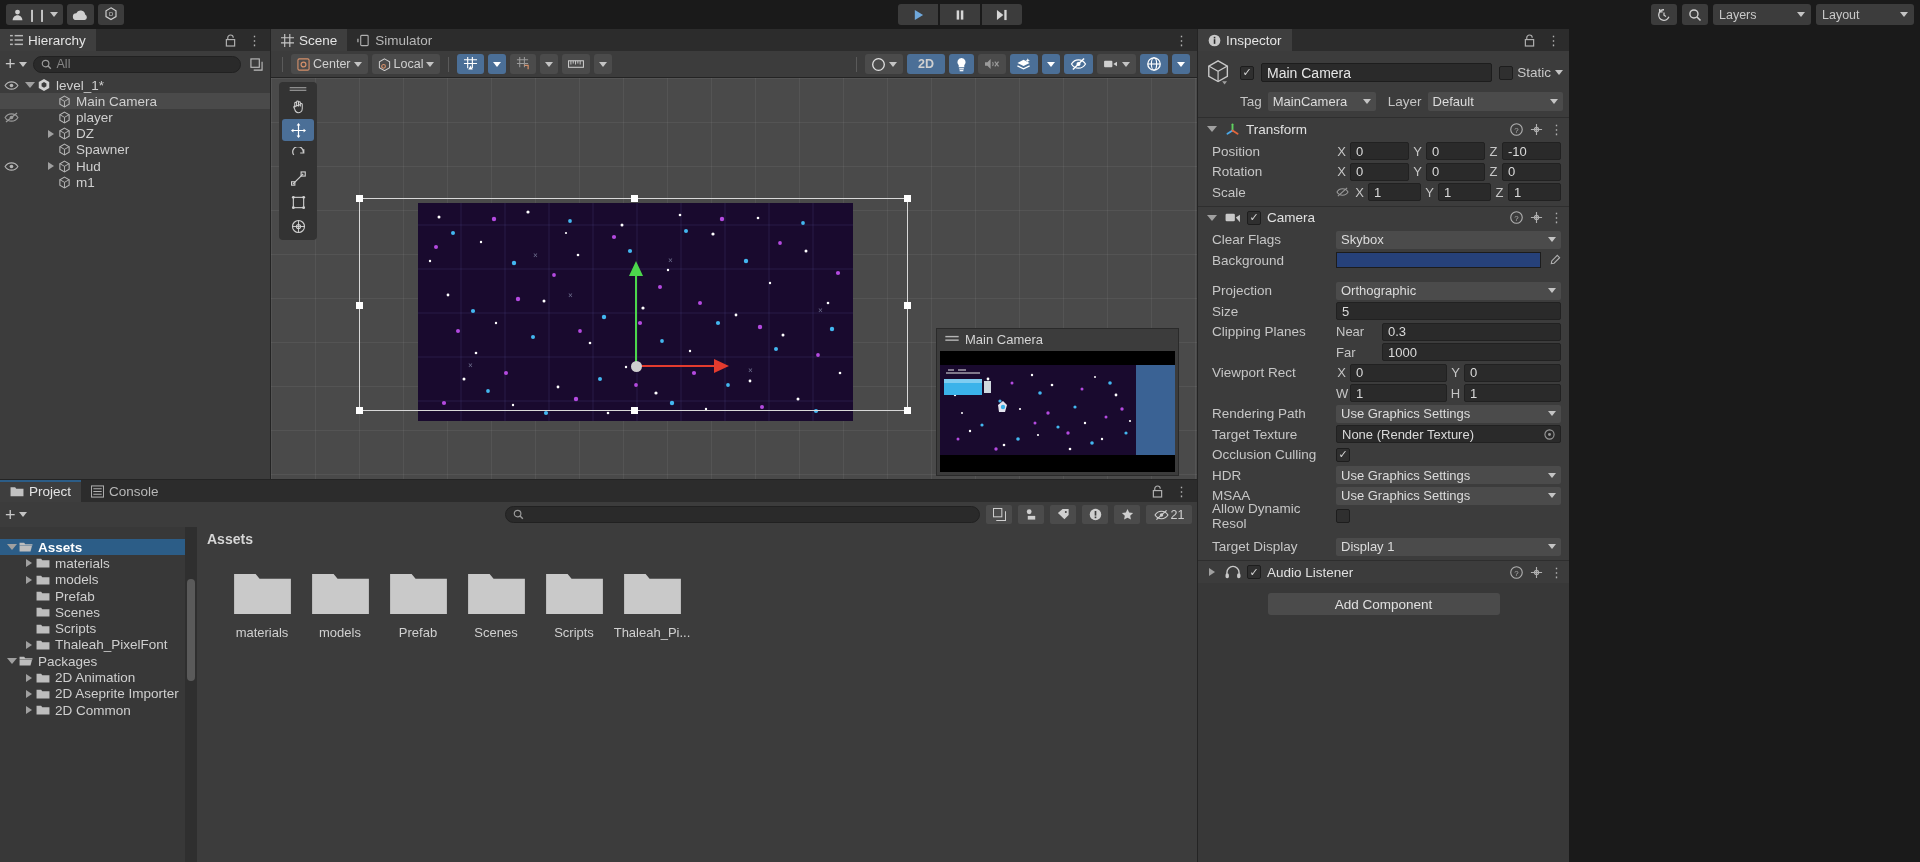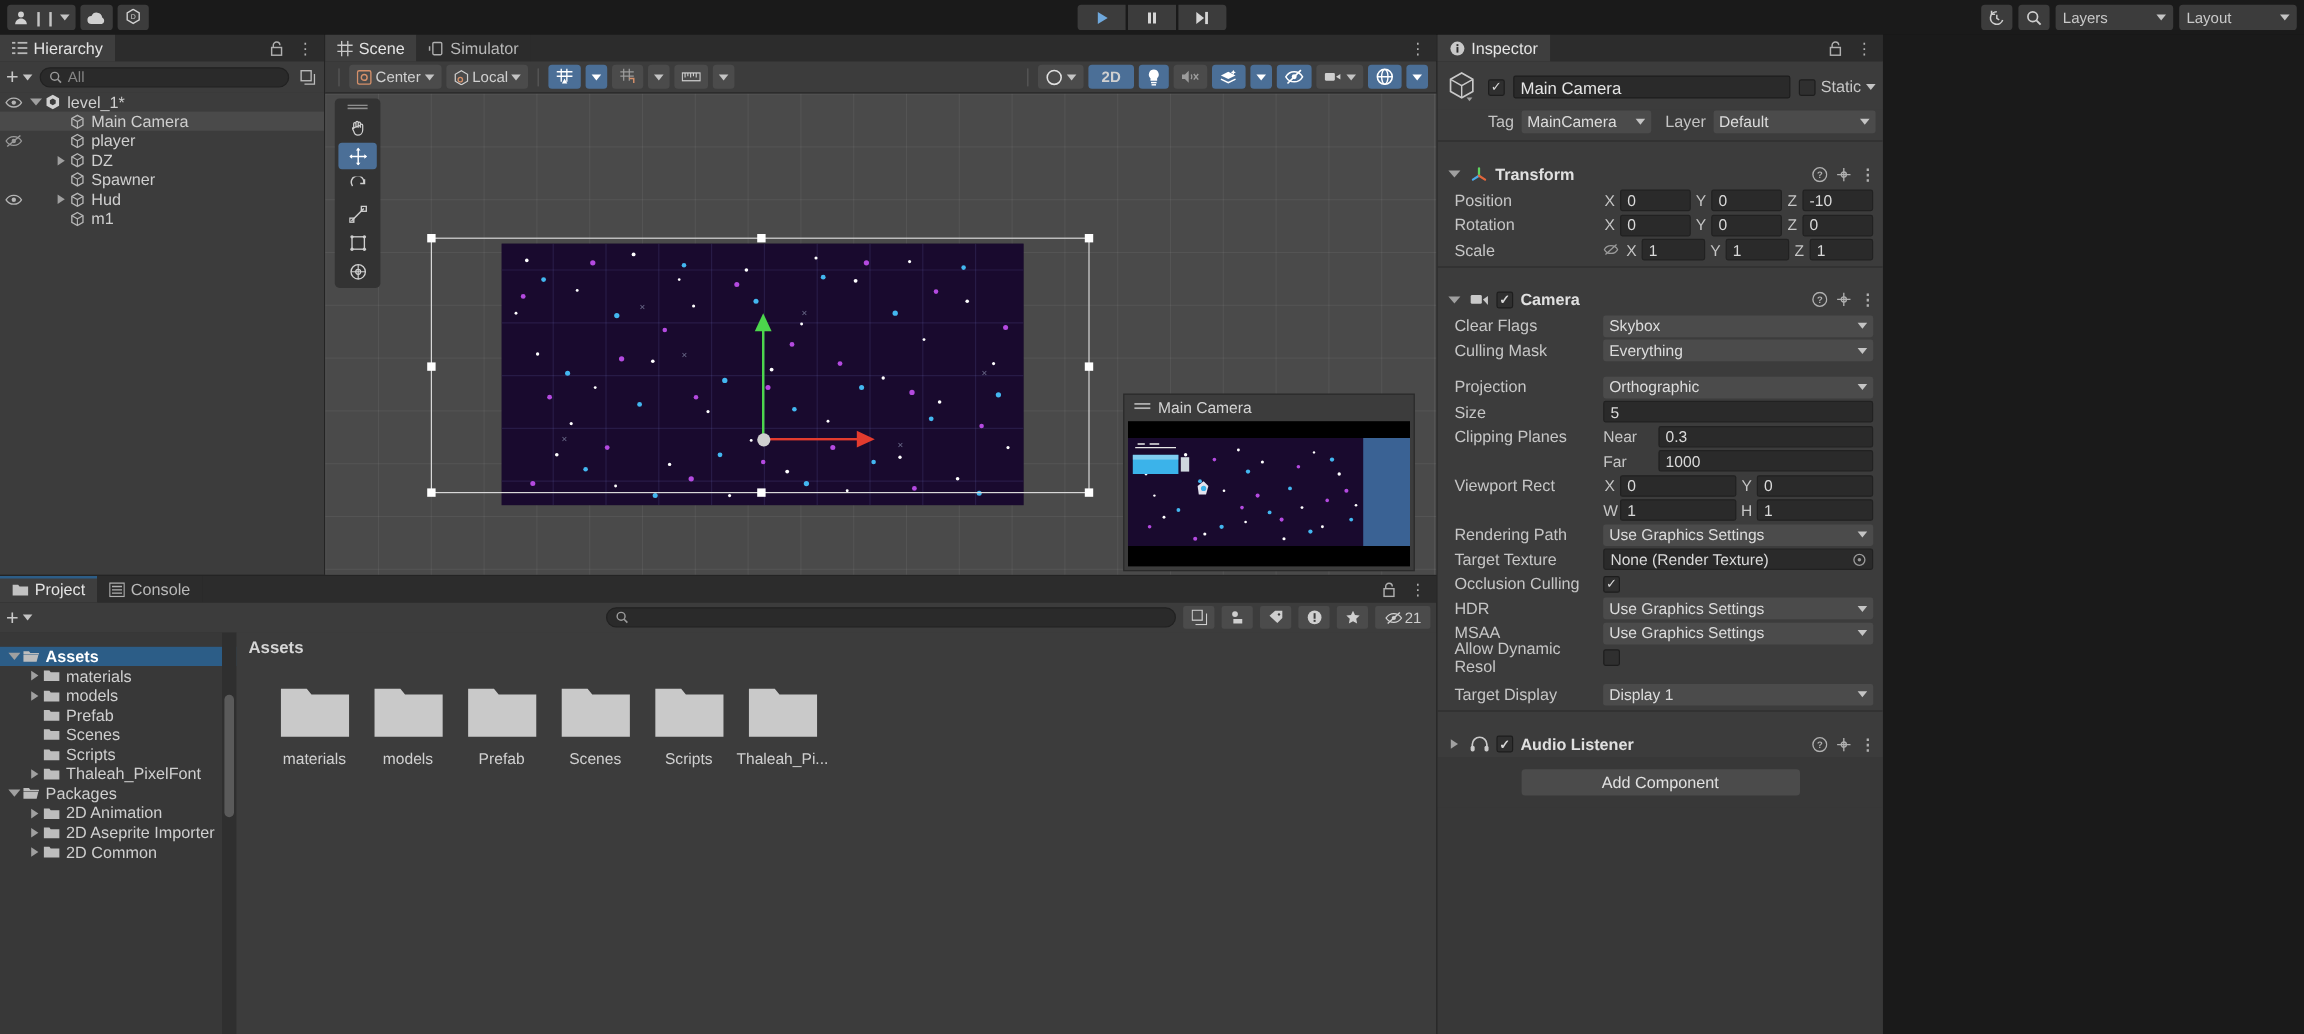--- a/index.html
+++ b/index.html
@@ -121,7 +121,7 @@
 
   .comp{ background:#3c3c3c; border-top:1px solid #2e2e2e; }
   .comp-head{ height:22px; display:flex; align-items:center; gap:6px; padding:0 6px;
-     font-size:13.5px; font-weight:bold; color:#e0e0e0;margin-top:16px; }
+     font-size:13.5px; font-weight:normal; color:#e0e0e0; }
   .comp-head .sp{ margin-left:auto; display:flex; align-items:center; gap:7px; }
   .cbody{ padding:1px 0 3px 0; }
   .frow{ display:flex; align-items:center; height:20.5px; padding:0 8px 0 14px; gap:4px; }

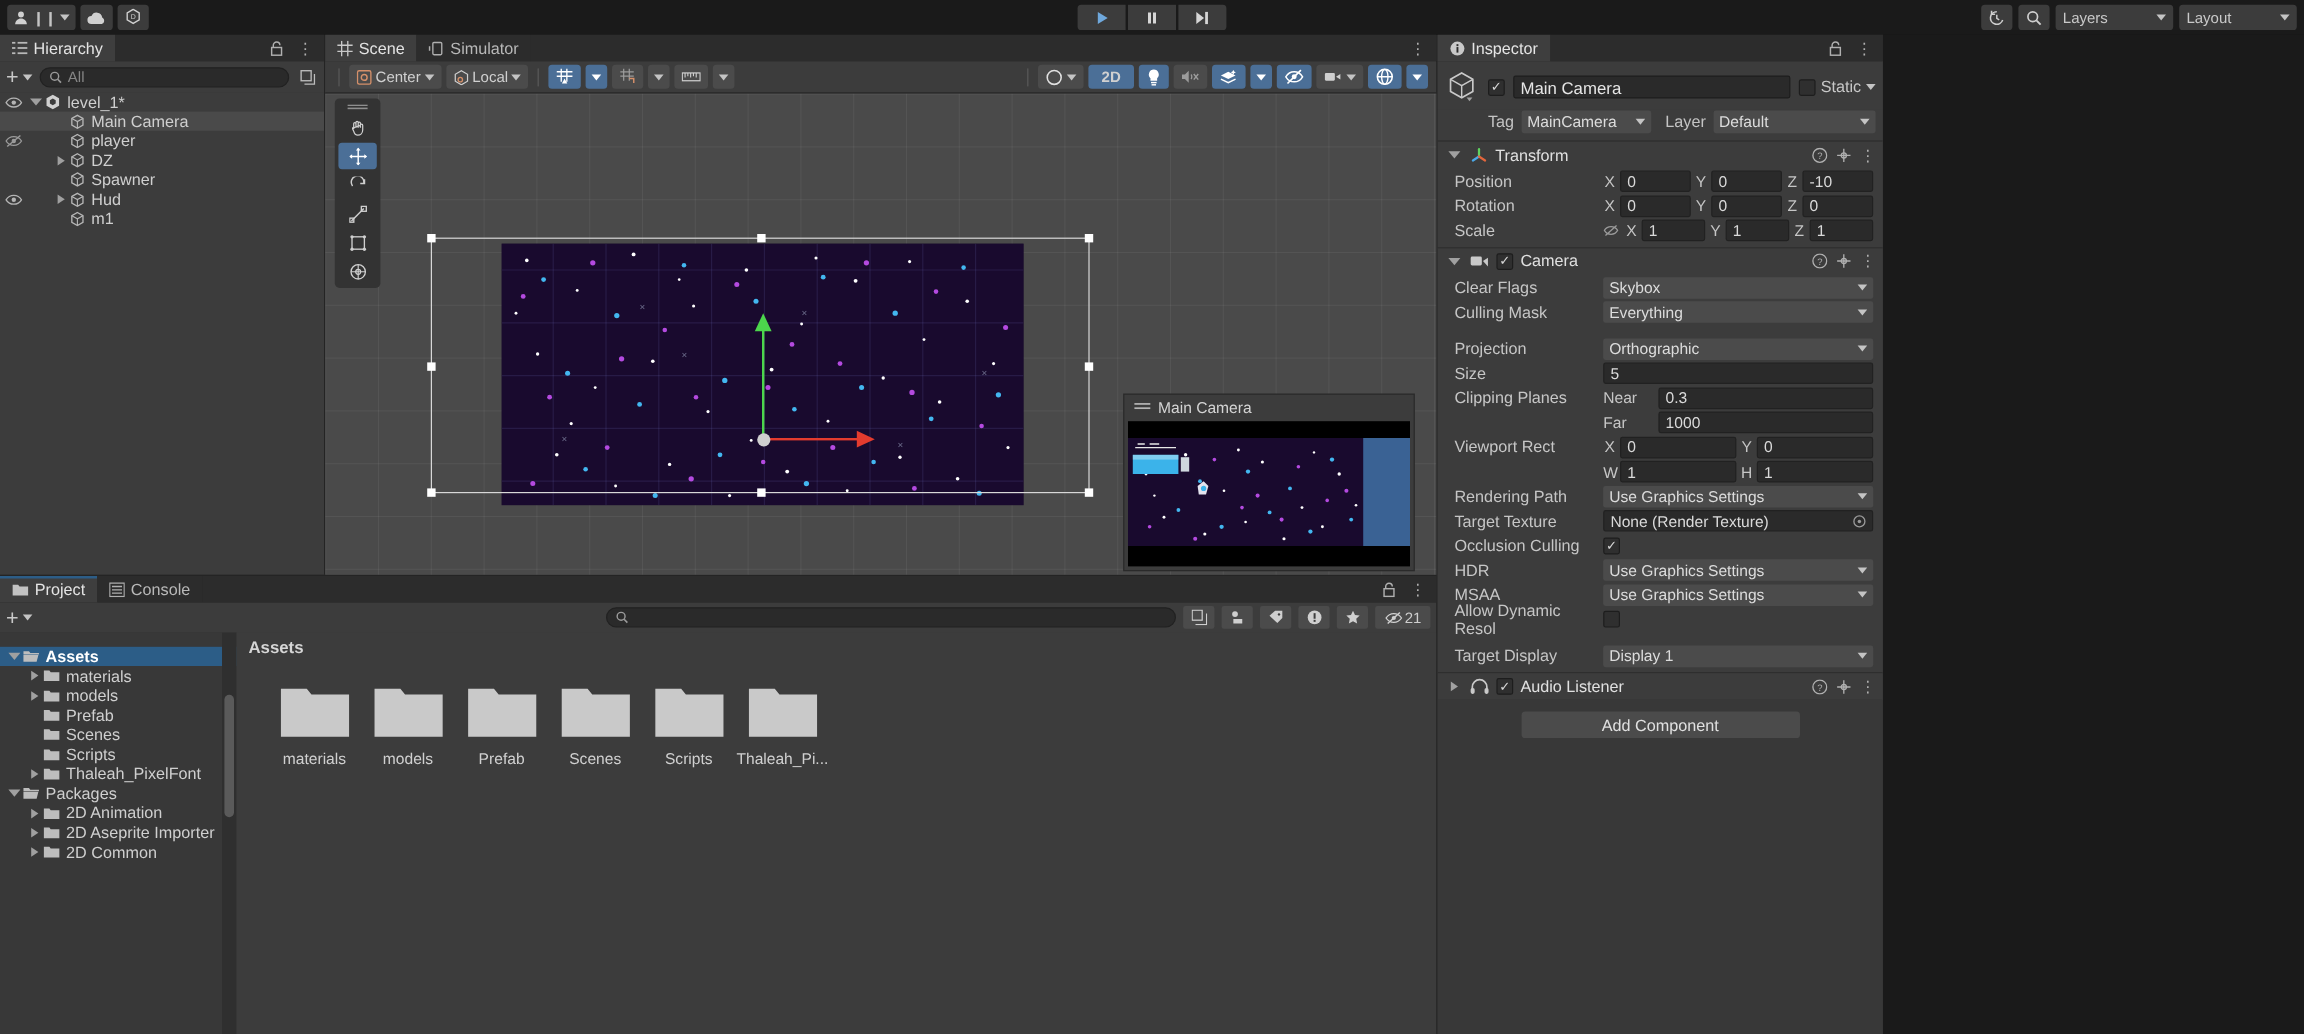--- a/index.html
+++ b/index.html
@@ -1203,6 +1203,15 @@
                   </div>
                 </div>
                 <div class="frow">
+                  <span class="fname">Background</span>
+                  <div class="colorbar"></div>
+                  <span style="margin-left:4px;display:flex;">
+                    <svg width="12" height="12" viewBox="0 0 13 13">
+                      <path d="M9 1.5l2.5 2.5-6 6-3 .5.5-3z" fill="none" stroke="#b0b0b0" stroke-width="1.2"></path>
+                    </svg>
+                  </span>
+                </div>
+                <div class="frow">
                   <span class="fname">Culling Mask</span>
                   <div class="wide-dd">
                     <span>Everything</span>

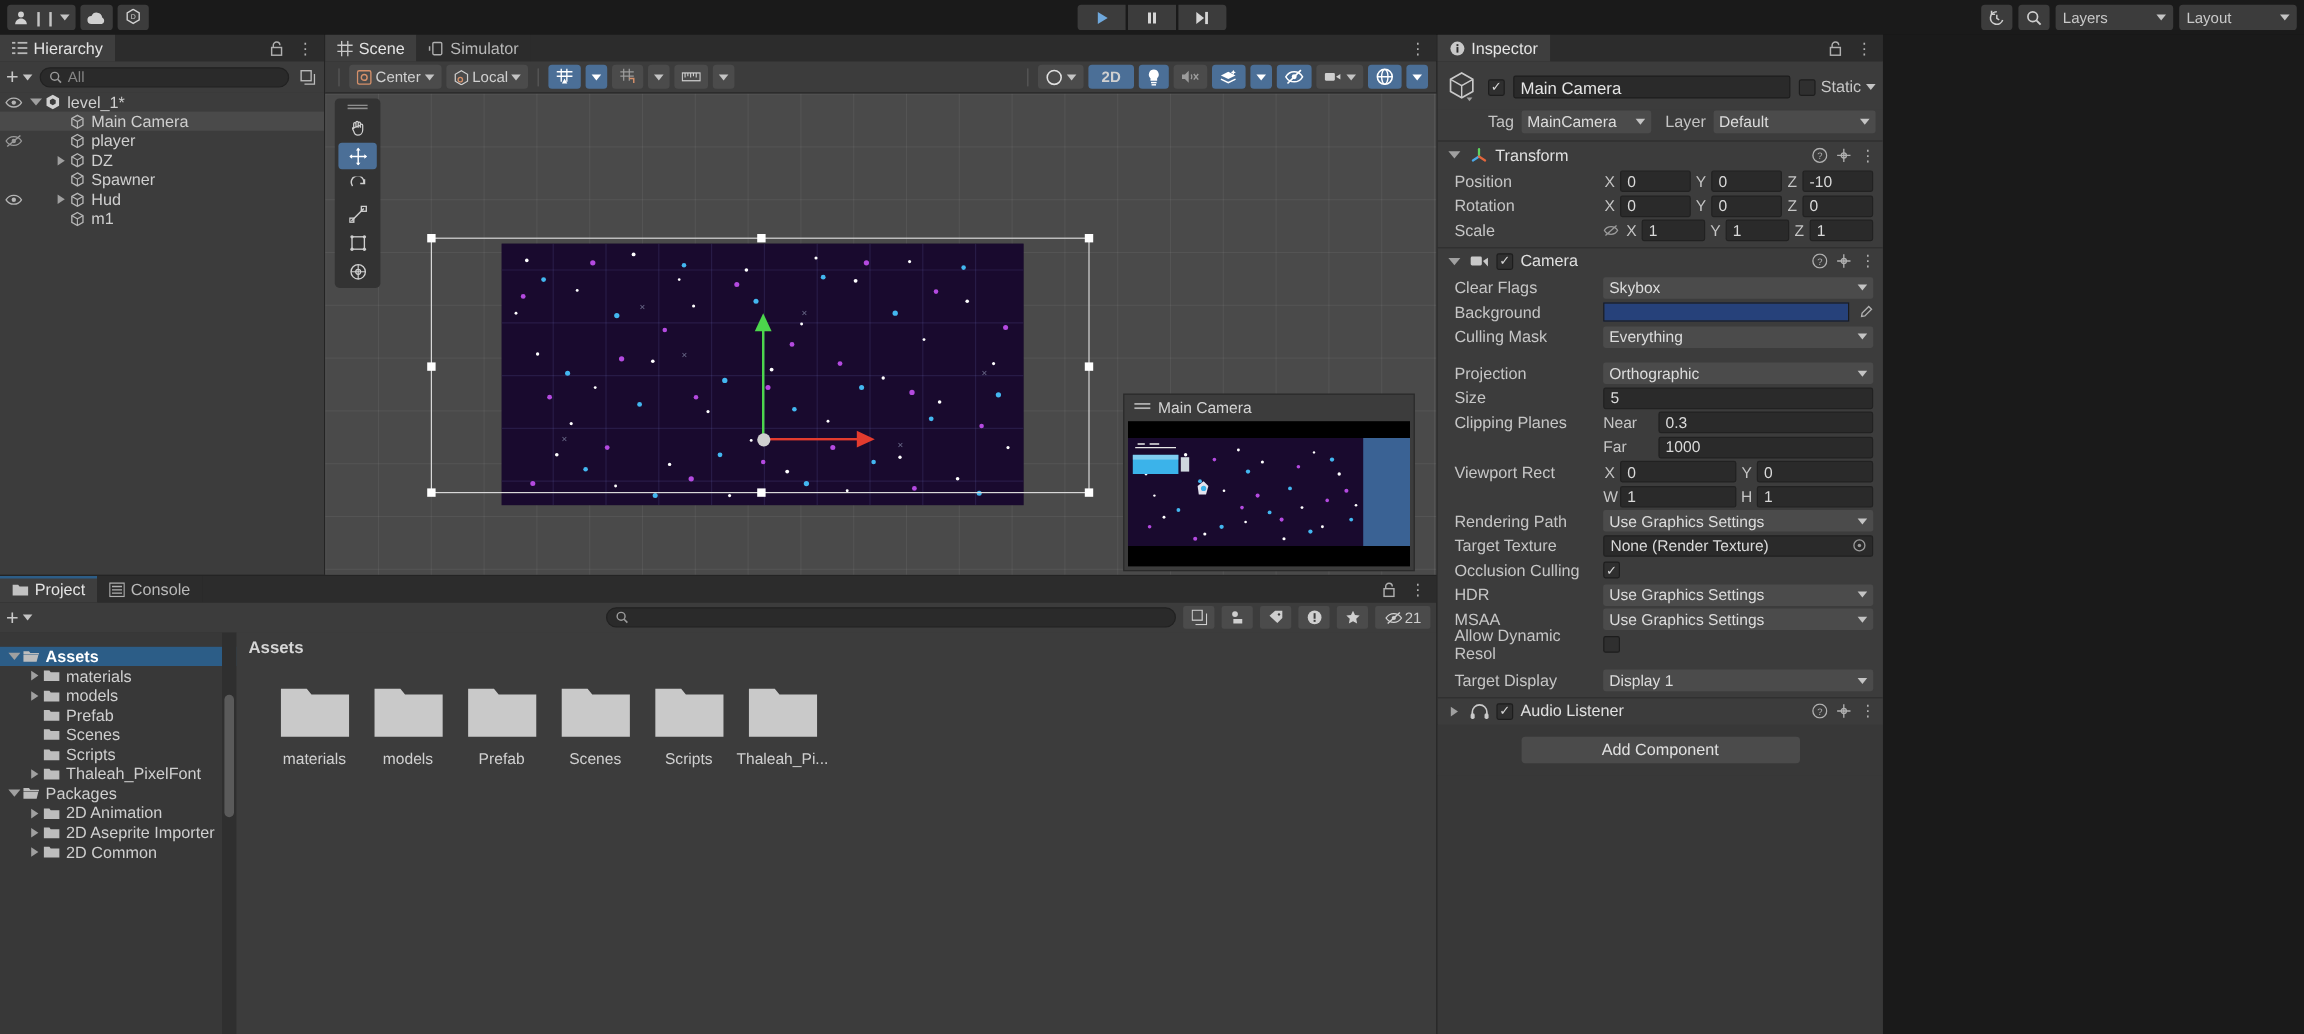--- a/index.html
+++ b/index.html
@@ -1211,13 +1211,6 @@
                     </svg>
                   </span>
                 </div>
-                <div class="frow">
-                  <span class="fname">Culling Mask</span>
-                  <div class="wide-dd">
-                    <span>Everything</span>
-                    <span class="caret"></span>
-                  </div>
-                </div>
                 <div class="frow" style="height: 10px;"></div>
                 <div class="frow">
                   <span class="fname">Projection</span>

